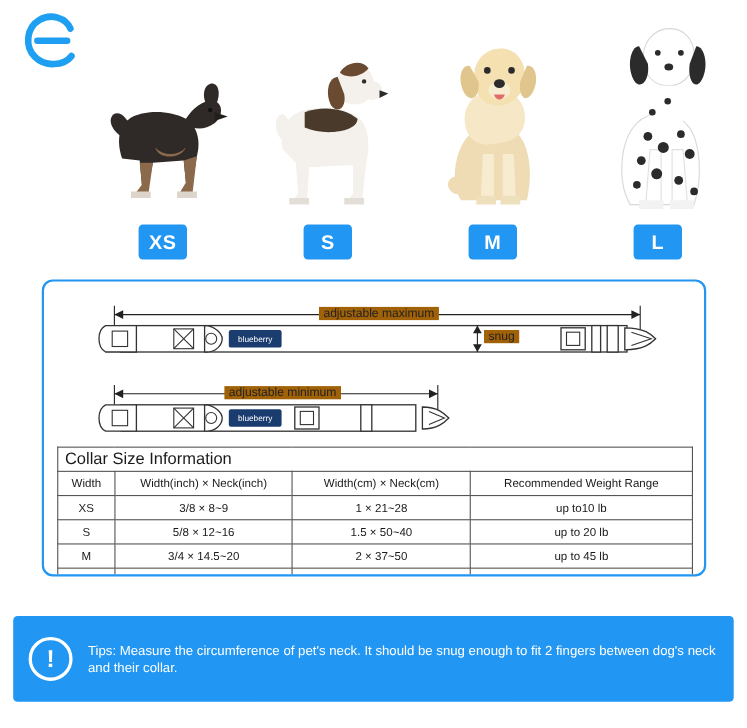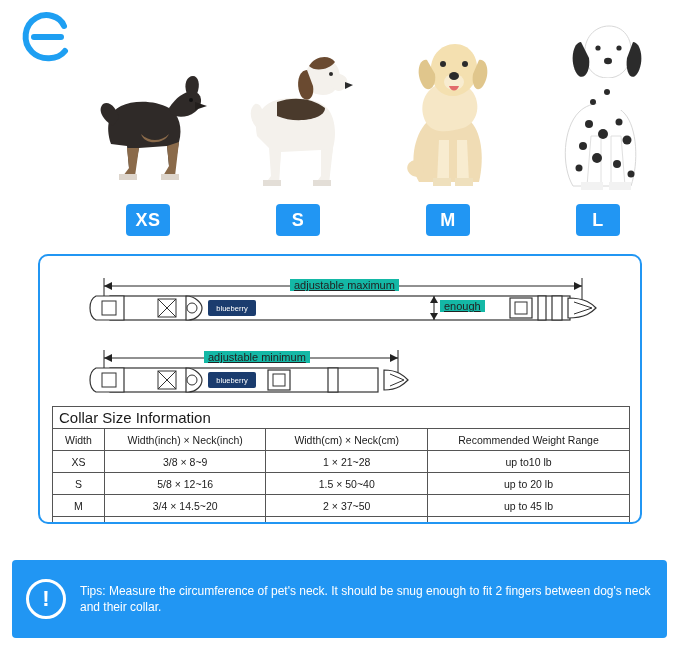--- a/index.html
+++ b/index.html
@@ -90,10 +90,9 @@
     position: absolute;
     font-size: 11px;
     color: #222;
-    background: #14b8a6;
+    background: #a16207;
     padding: 0 4px;
     white-space: nowrap;
-    text-decoration: underline;
   }
 
   

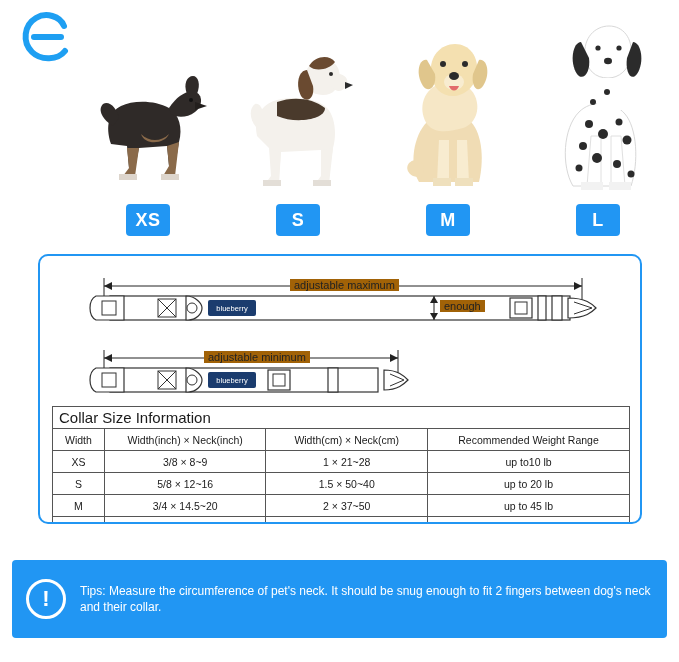--- a/index.html
+++ b/index.html
@@ -352,7 +352,7 @@
       </svg>
 
       <div class="dim-label" style="left:250px; top:23px;">adjustable maximum</div>
-      <div class="dim-label" style="left:400px; top:44px;">enough</div>
+      <div class="dim-label" style="left:400px; top:44px;">snug</div>
       <div class="dim-label" style="left:164px; top:95px;">adjustable minimum</div>
     </div>
 

